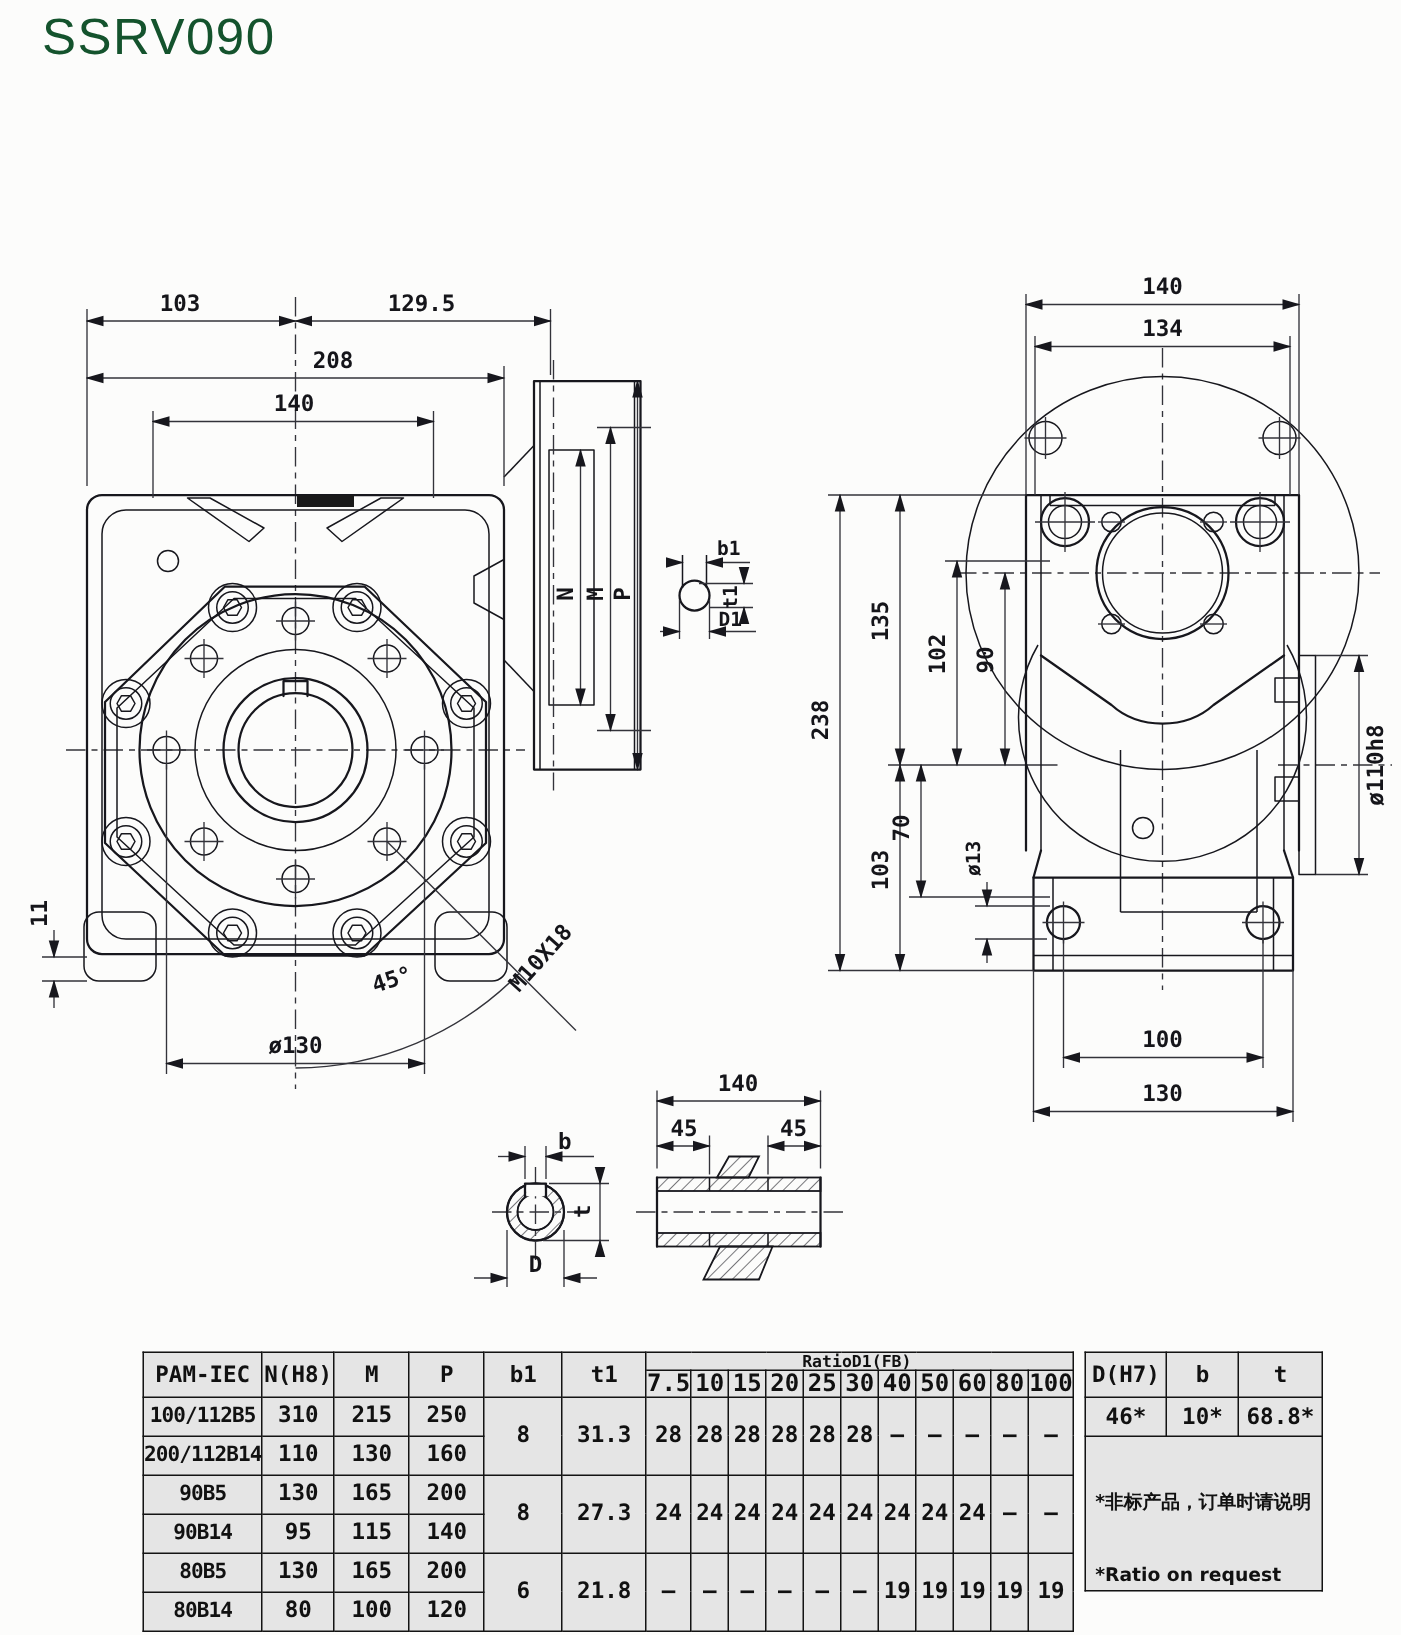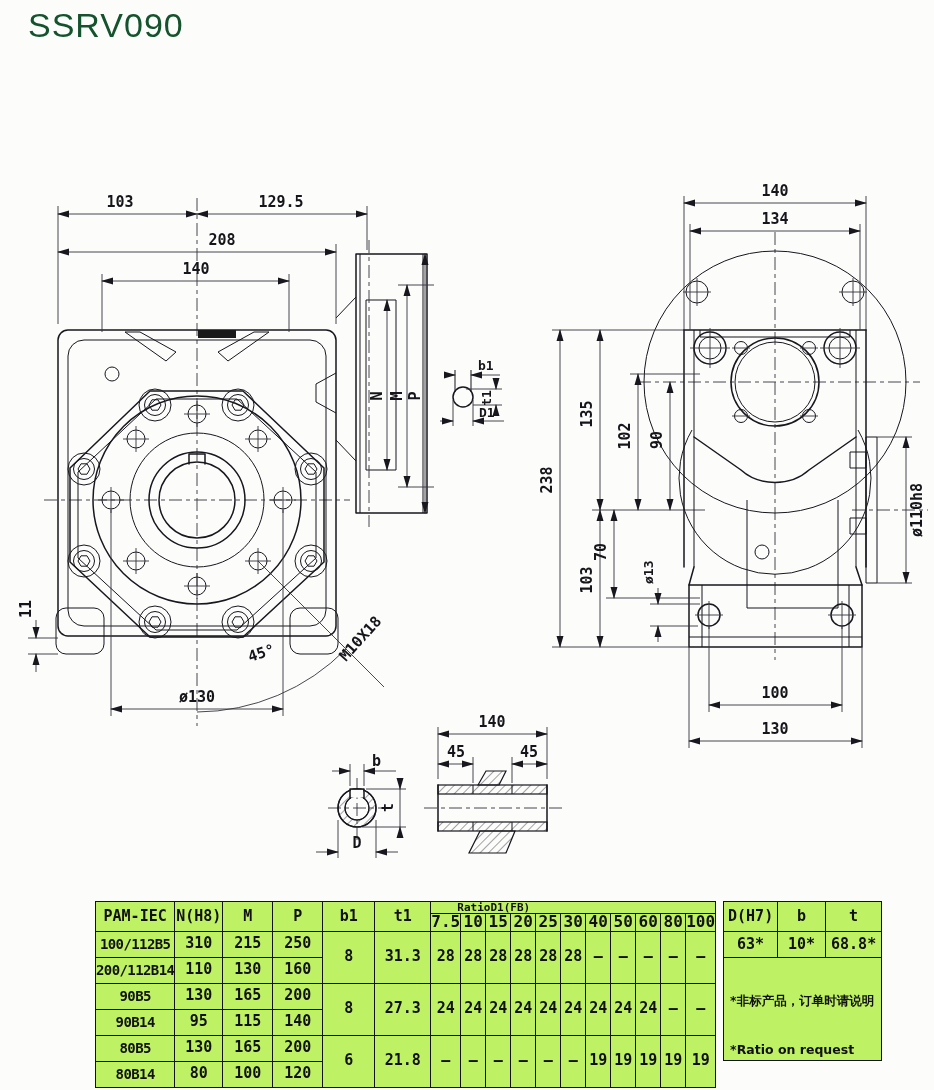--- a/index.html
+++ b/index.html
@@ -18,7 +18,7 @@
   
   .tblwrap{position:absolute;left:95px;top:901px;display:flex;align-items:flex-start;gap:7px;
        font-family:"DejaVu Sans Mono",monospace;}
-  table{border-collapse:collapse;table-layout:fixed;background:#bef264;padding-left:40px;}
+  table{border-collapse:collapse;table-layout:fixed;background:#e5e5e5;padding-left:40px;}
   th,td{border:1.7px solid #131313;text-align:center;vertical-align:middle;
        font-weight:700;font-size:15px;padding:0;height:25px;line-height:1.05;}
   .pam{font-size:14px;letter-spacing:-0.6px;}

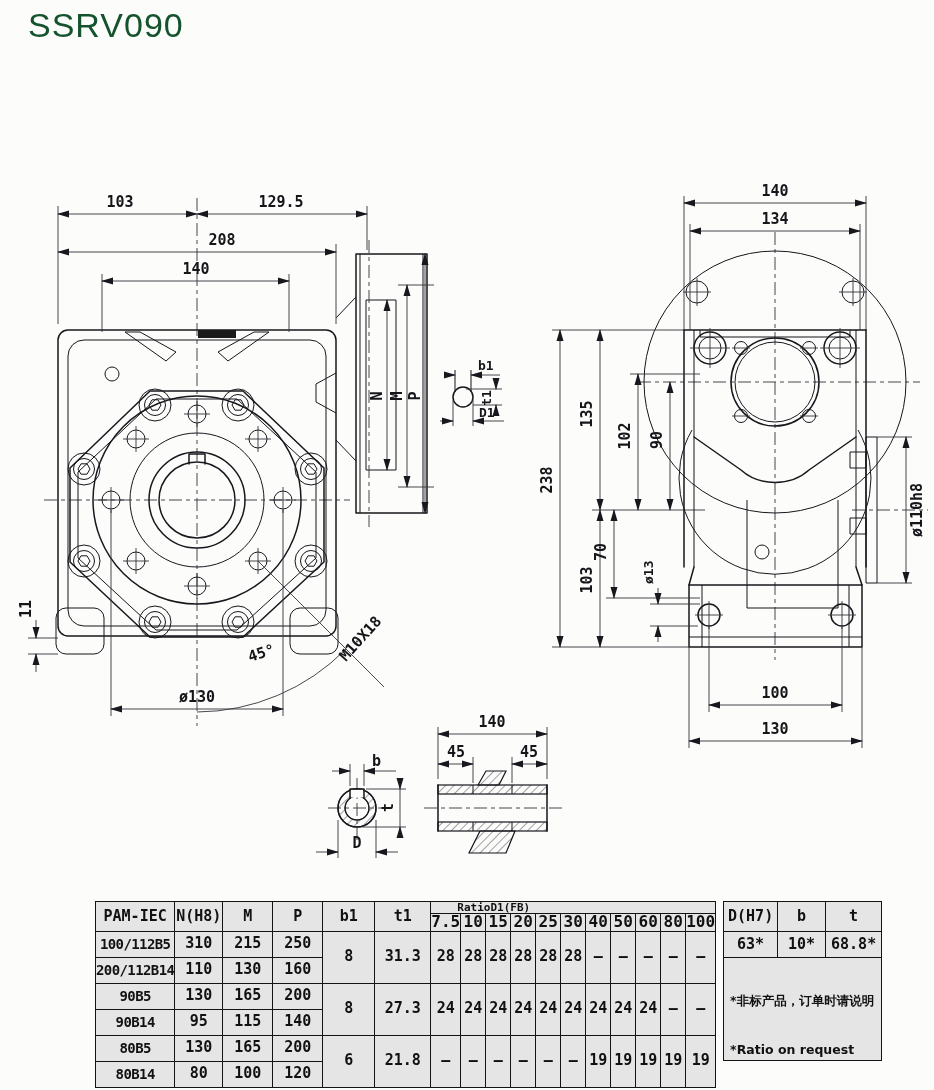--- a/index.html
+++ b/index.html
@@ -23,7 +23,7 @@
        font-weight:700;font-size:15px;padding:0;height:25px;line-height:1.05;}
   .pam{font-size:14px;letter-spacing:-0.6px;}
   .rhead{height:11px;}
-  .rhead .rh{display:flex;justify-content:flex-start;padding:0 30px 0 26px;
+  .rhead .rh{display:flex;justify-content:center;padding:0 30px 0 26px;
        font-size:11px;line-height:11px;}
   .rcols th{height:14px;font-size:16px;}
   .notecell{text-align:left;vertical-align:middle;font-weight:700;}

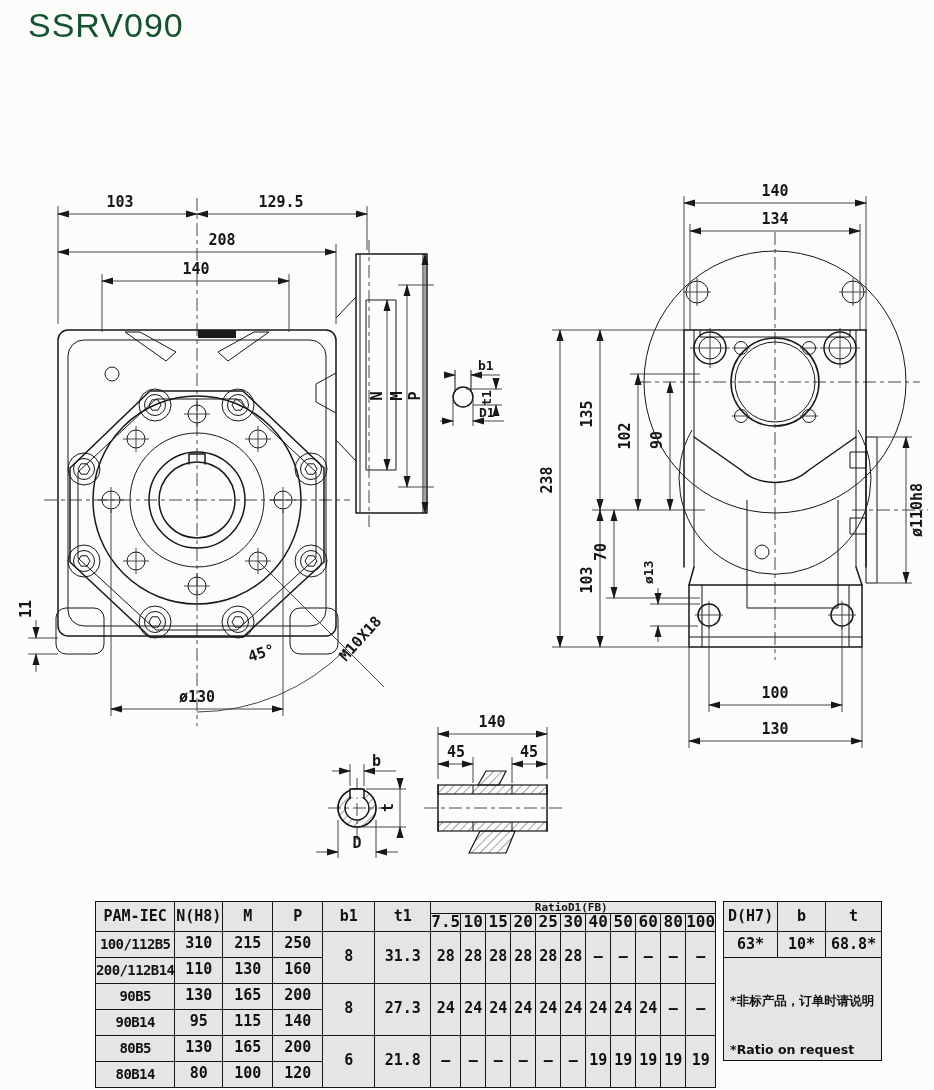--- a/index.html
+++ b/index.html
@@ -502,7 +502,7 @@
       <th>t</th>
     </tr>
     <tr>
-      <td>63*</td>
+      <td>46*</td>
       <td>10*</td>
       <td>68.8*</td>
     </tr>

